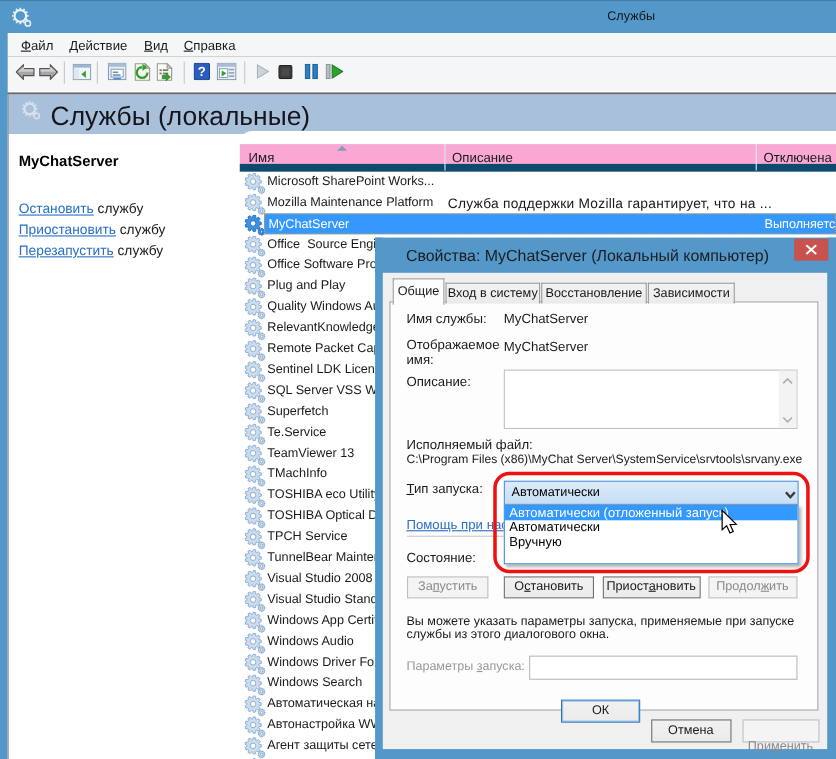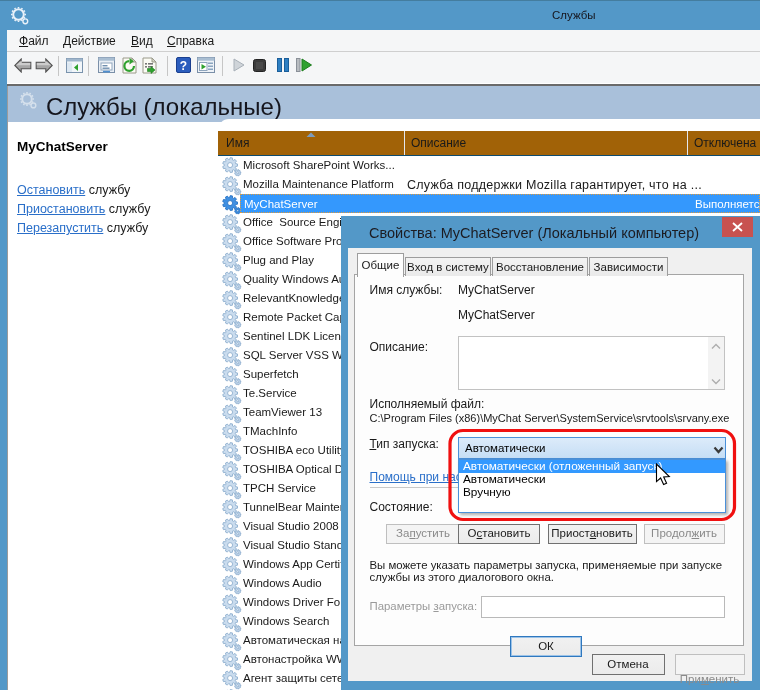--- a/index.html
+++ b/index.html
@@ -17,7 +17,7 @@
 #svcname{left:17px;top:139px;font-size:13.5px;font-weight:bold;color:#000}
 .lnk{position:absolute;font-size:12.5px;color:#1a1a1a}
 .lnk a{color:#2a6fc9;text-decoration:underline}
-#lheader{left:218px;top:131px;width:542px;height:25px;background:#a16207;border-bottom:1px solid #0c4a6e}
+#lheader{left:218px;top:131px;width:542px;height:25px;background:#f9a8d4;border-bottom:7px solid #0c4a6e}
 .hdiv{position:absolute;top:0;width:1px;height:24px;background:#e4e7ee}
 .htxt{position:absolute;top:5px;font-size:12px;color:#1a1a1a}
 #sortarrow{left:306px;top:132px}

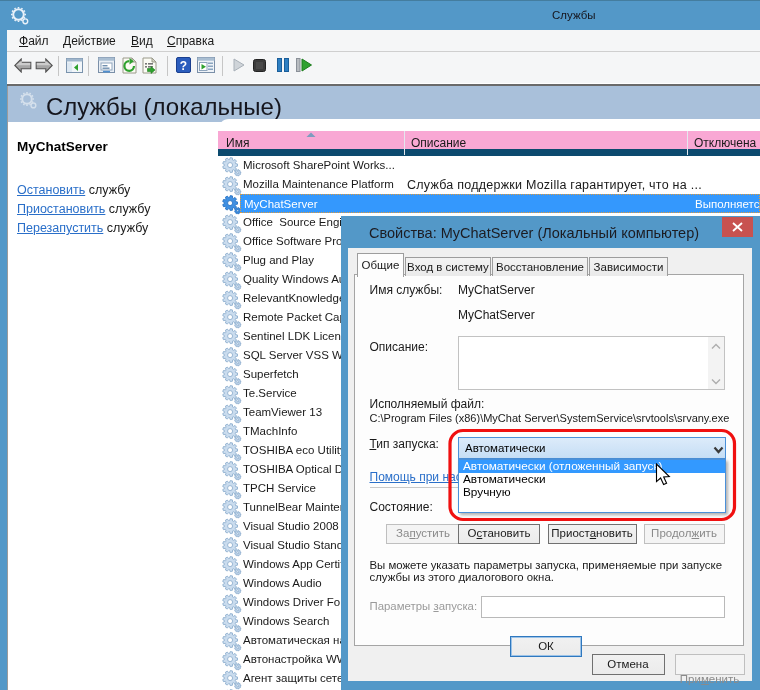--- a/index.html
+++ b/index.html
@@ -462,6 +462,7 @@
 
  <span class="abs lb" style="left:21.5px;top:67px">Имя службы:</span>
  <span class="abs lb" style="left:110px;top:67px">MyChatServer</span>
+ <span class="abs lb" style="left:21.5px;top:90px">Отображаемое<br>имя:</span>
  <span class="abs lb" style="left:110px;top:92px">MyChatServer</span>
  <span class="abs lb" style="left:21.5px;top:124px">Описание:</span>
  <div class="abs" id="descbox">

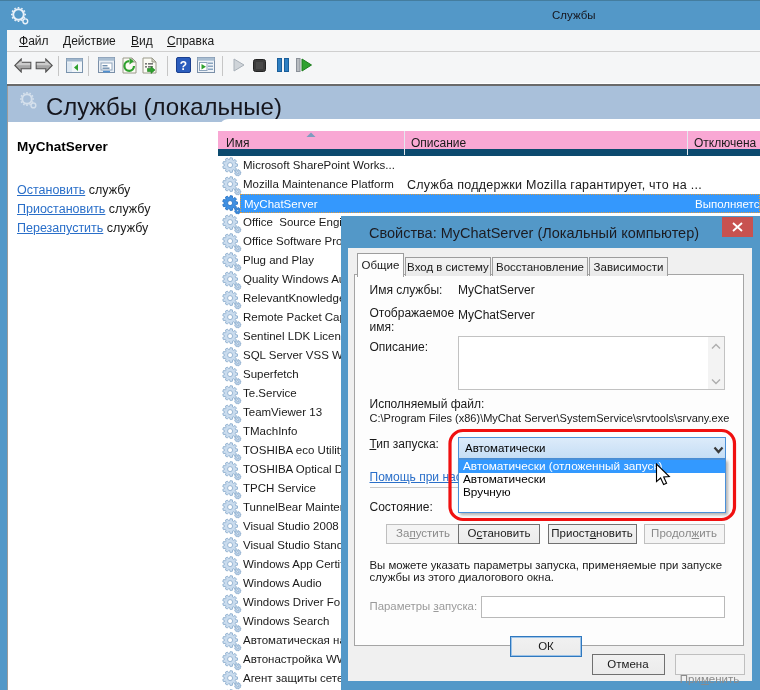--- a/index.html
+++ b/index.html
@@ -494,7 +494,7 @@
    <div class="ddi">Вручную</div>
  </div>
 
- <div class="abs btn dis" style="left:38px;top:308px;width:74px">За<u>п</u>устить</div>
+ <div class="abs btn dis" style="left:22px;top:308px;width:74px">За<u>п</u>устить</div>
  <div class="abs btn" style="left:110px;top:308px;width:82px">О<u>с</u>тановить</div>
  <div class="abs btn" style="left:199.5px;top:308px;width:89px">Приост<u>а</u>новить</div>
  <div class="abs btn dis" style="left:295.5px;top:308px;width:81px">Продол<u>ж</u>ить</div>

